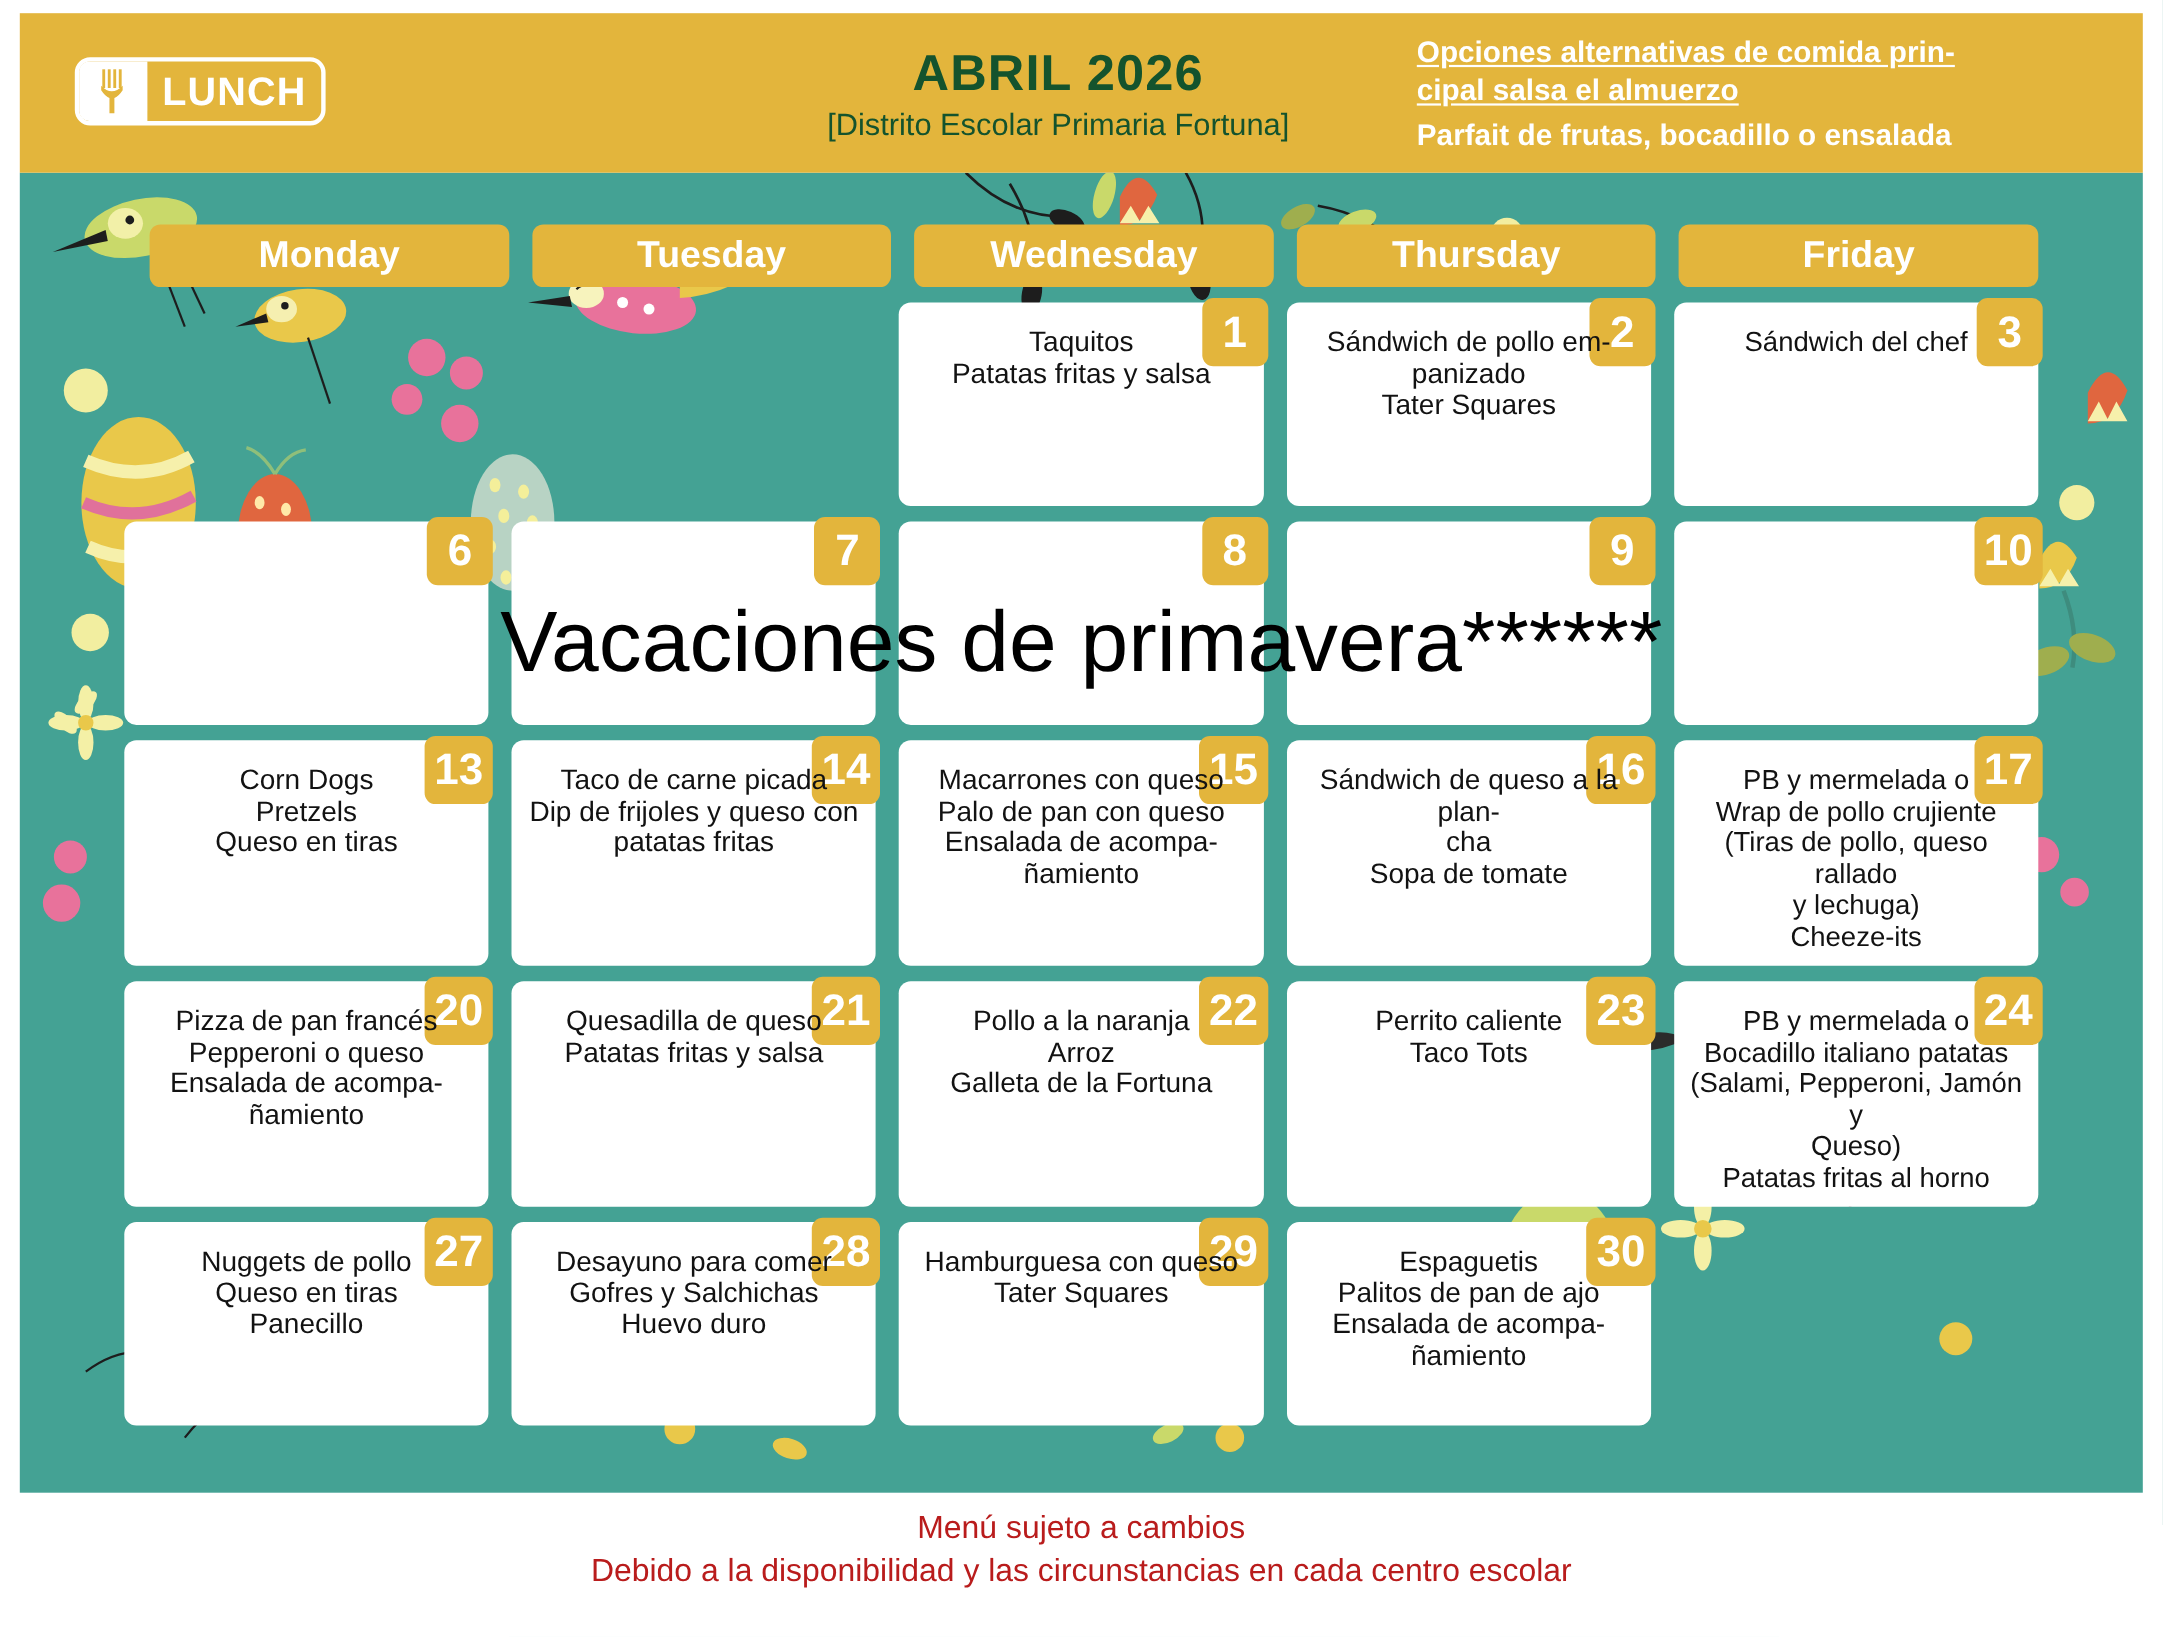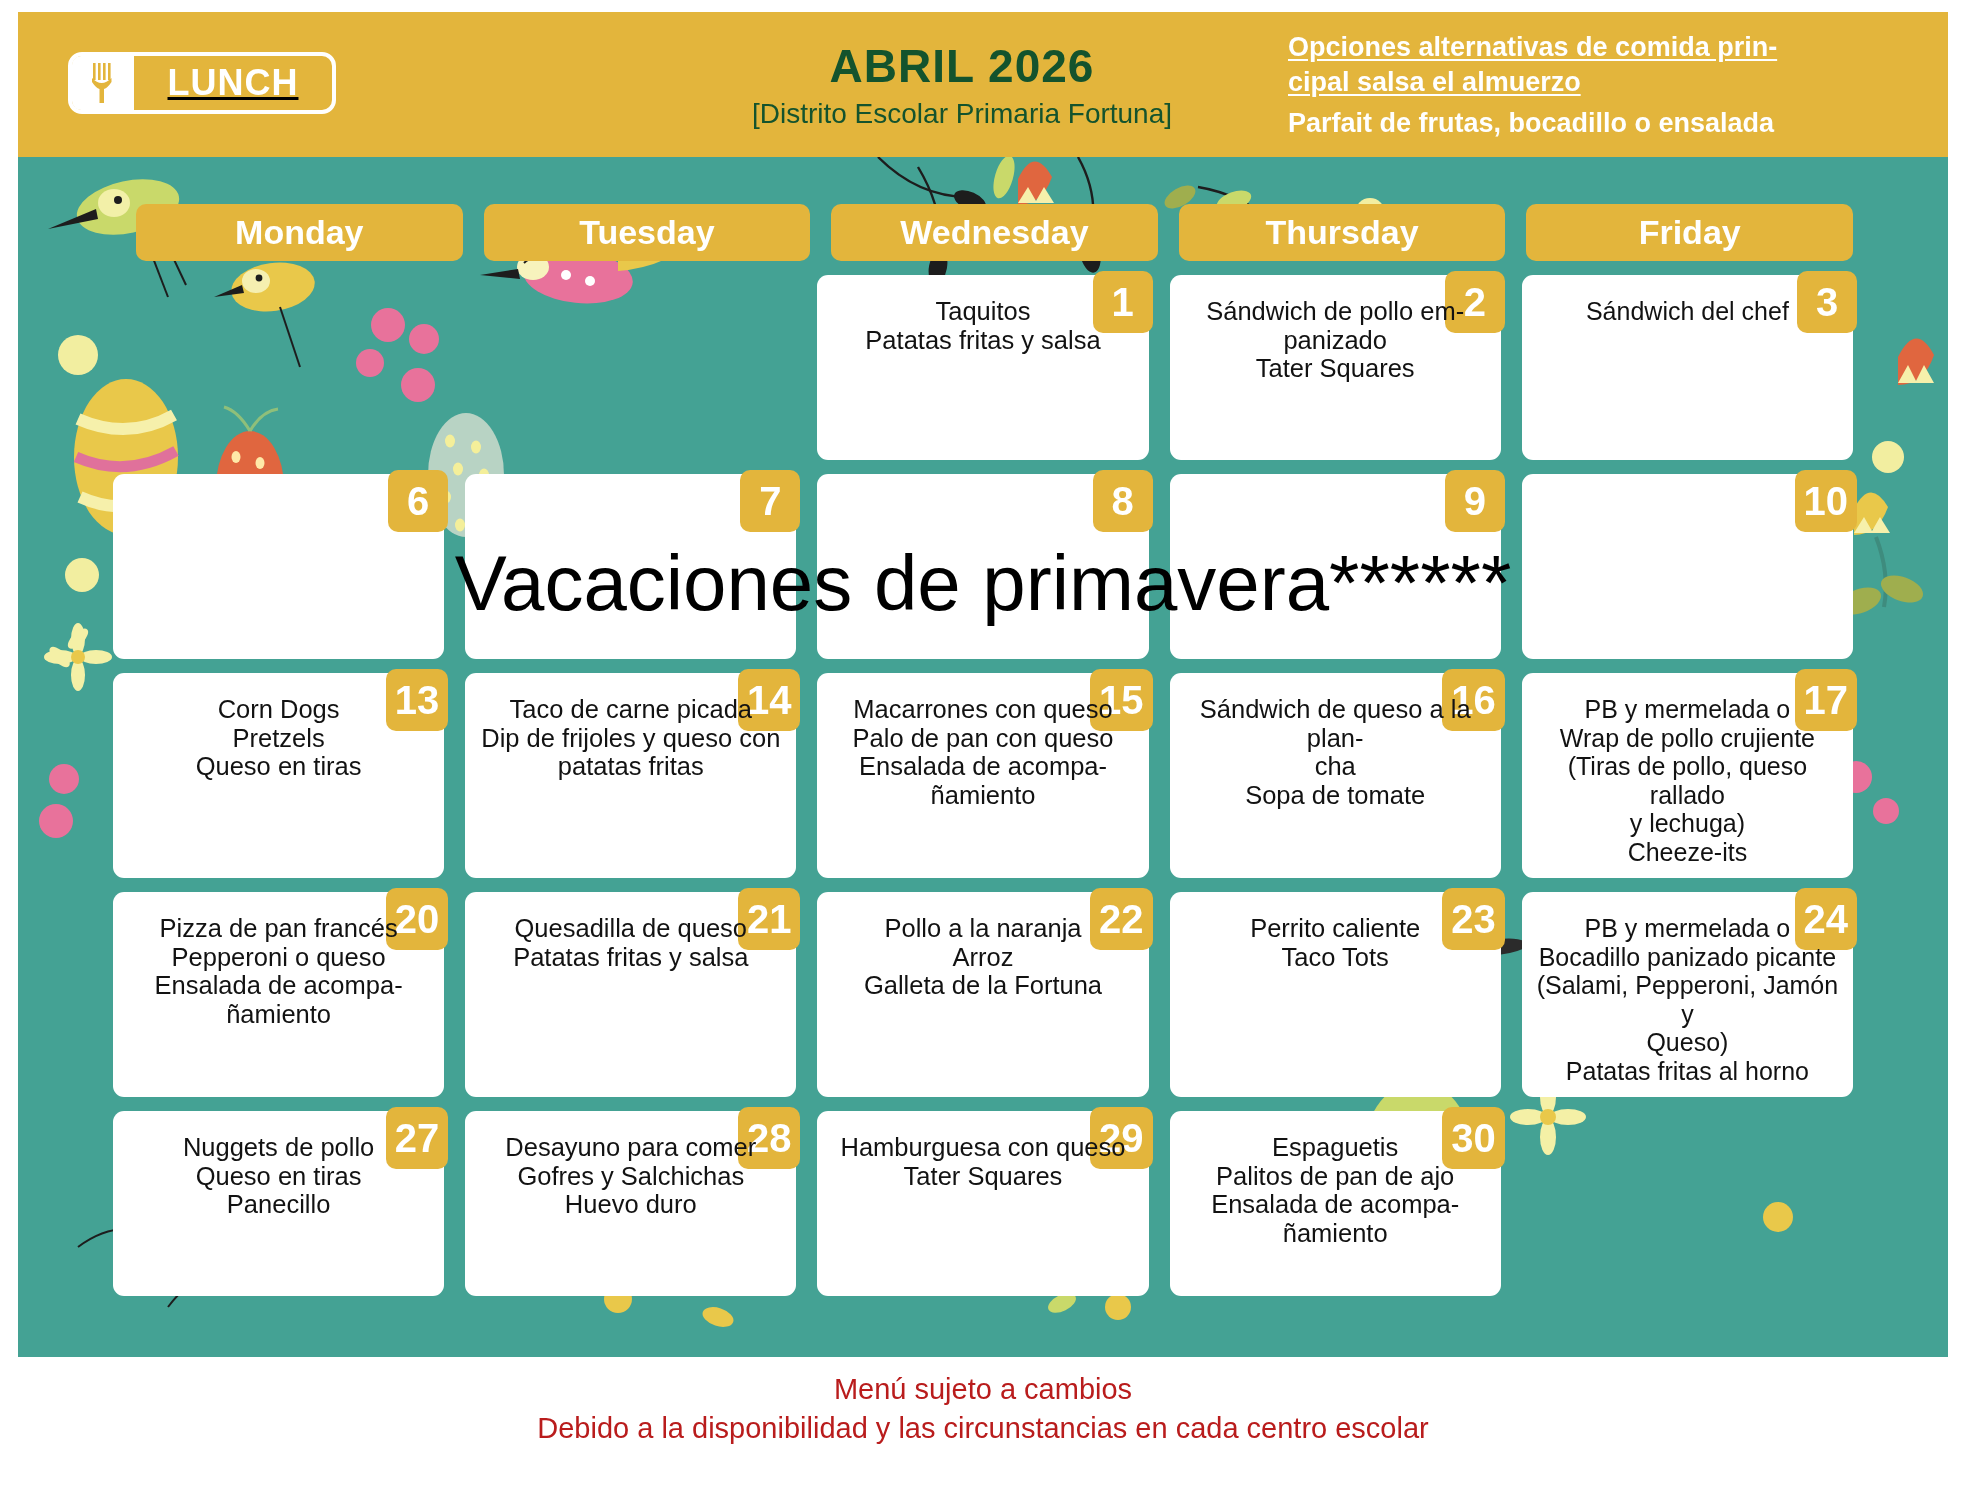--- a/index.html
+++ b/index.html
@@ -26,10 +26,10 @@
   .logo {
     position: absolute;
     left: 50px; top: 40px;
-    width: 268px; height: 62px;
+    width: 228px; height: 62px;
     border: 4px solid #ffffff;
     border-radius: 14px;
-    display: flex; align-items: center; text-decoration: underline;
+    display: flex; align-items: center;
   }
   .logo-fork-box {
     width: 62px; height: 100%;

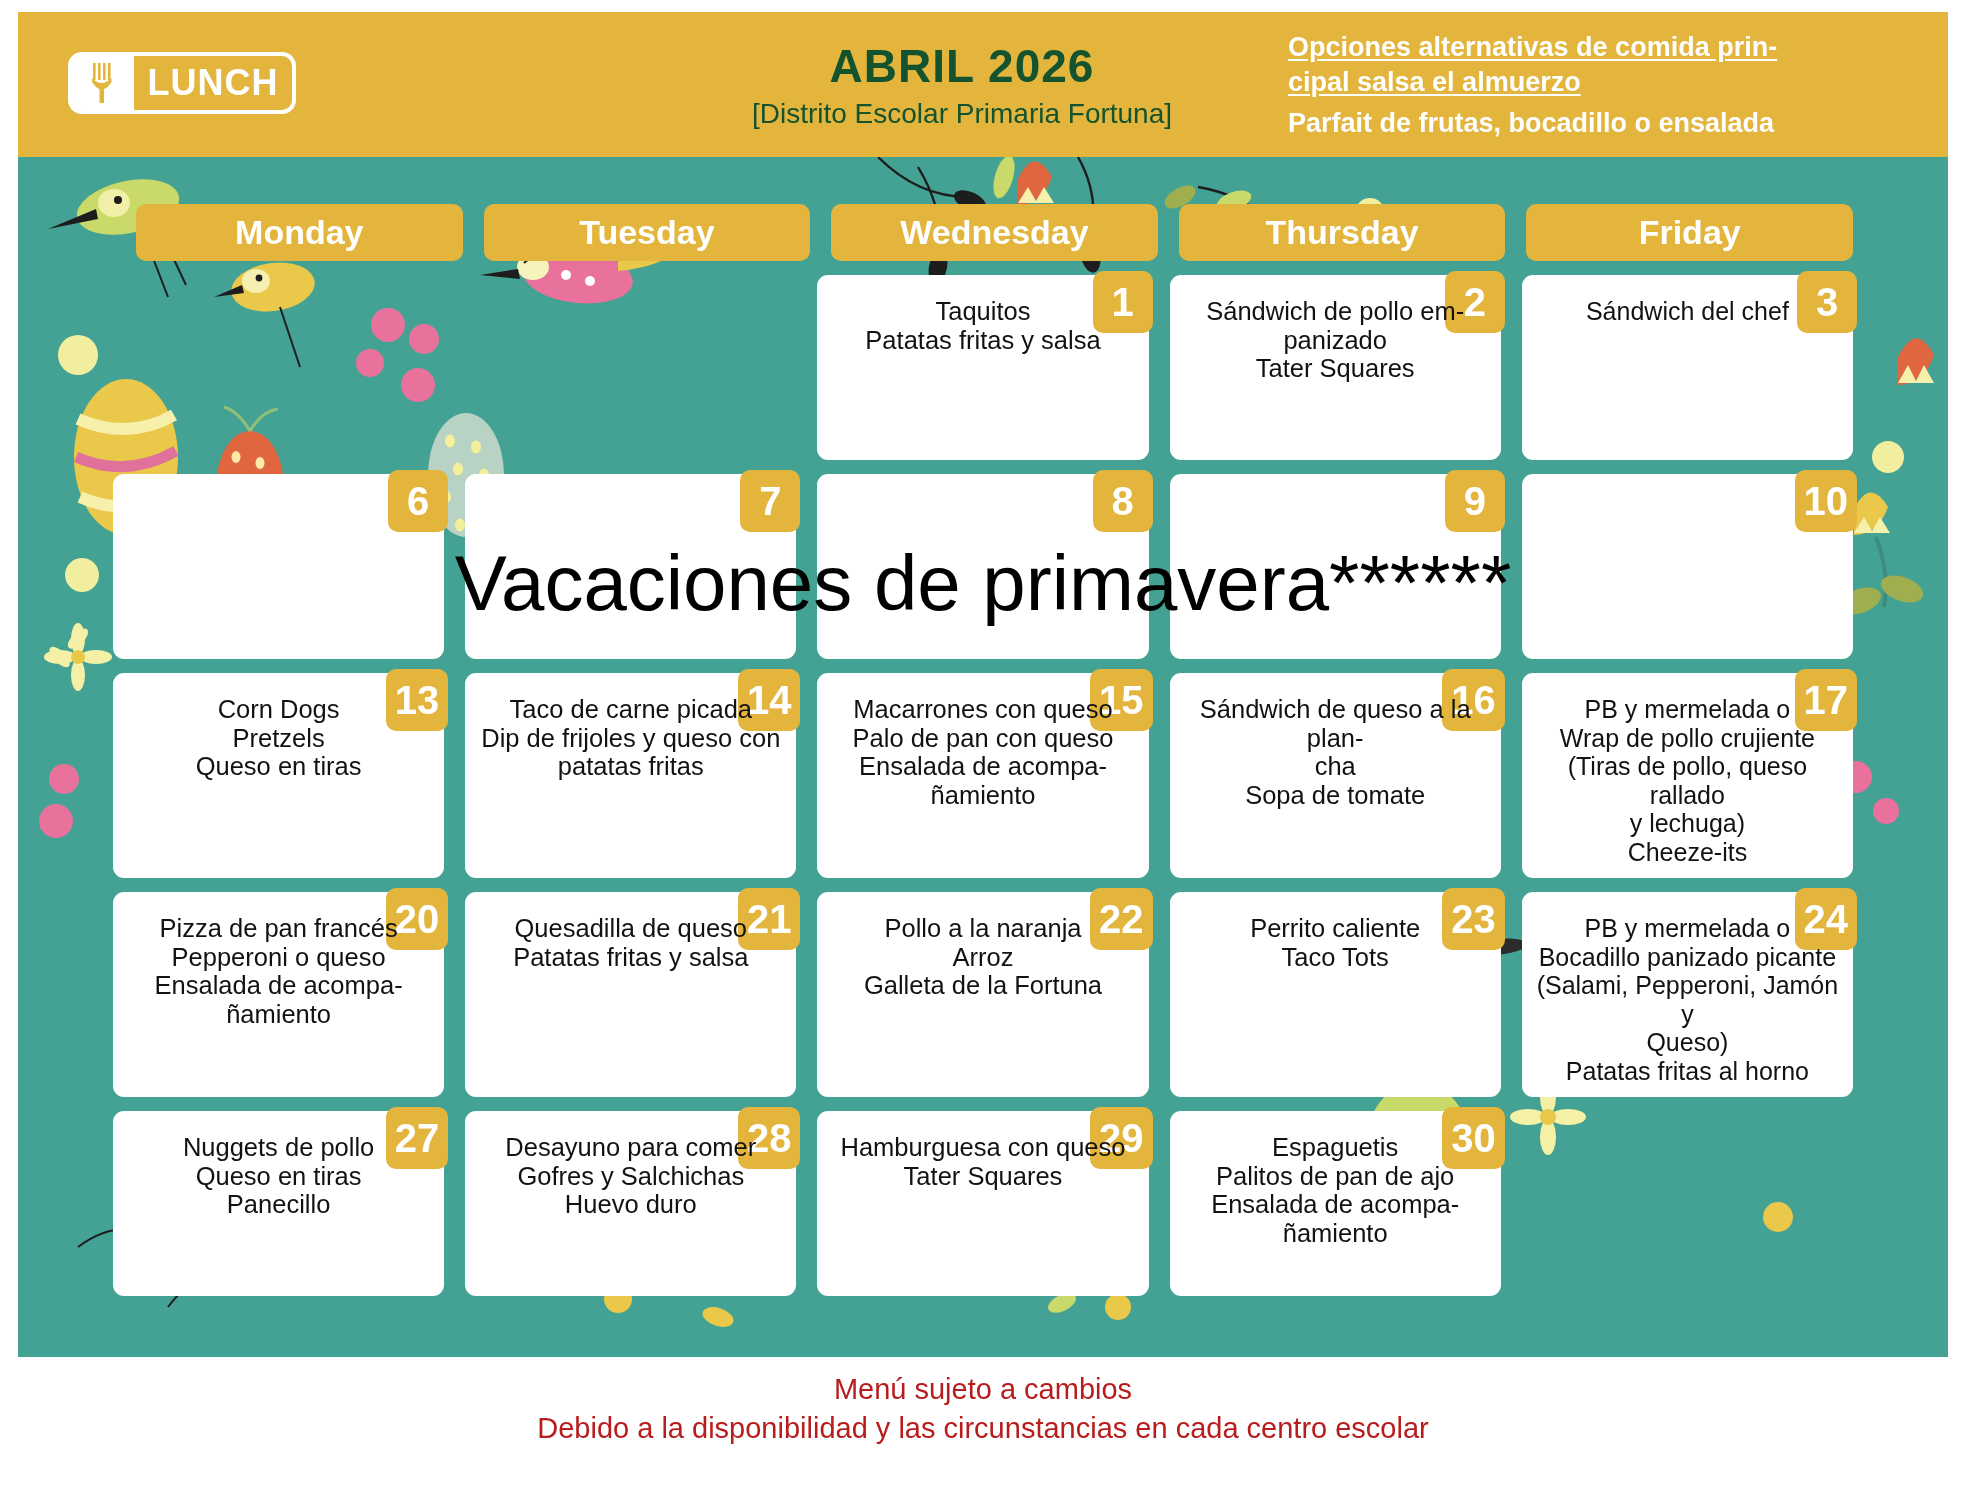--- a/index.html
+++ b/index.html
@@ -538,7 +538,7 @@
             <div class="daynum">24</div>
             <div class="menu fri">
               <span class="ln">PB y mermelada o</span>
-              <span class="ln">Bocadillo panizado picante</span>
+              <span class="ln">Bocadillo italiano patatas</span>
               <span class="ln">(Salami, Pepperoni, Jamón y</span>
               <span class="ln">Queso)</span>
               <span class="ln">Patatas fritas al horno</span>

